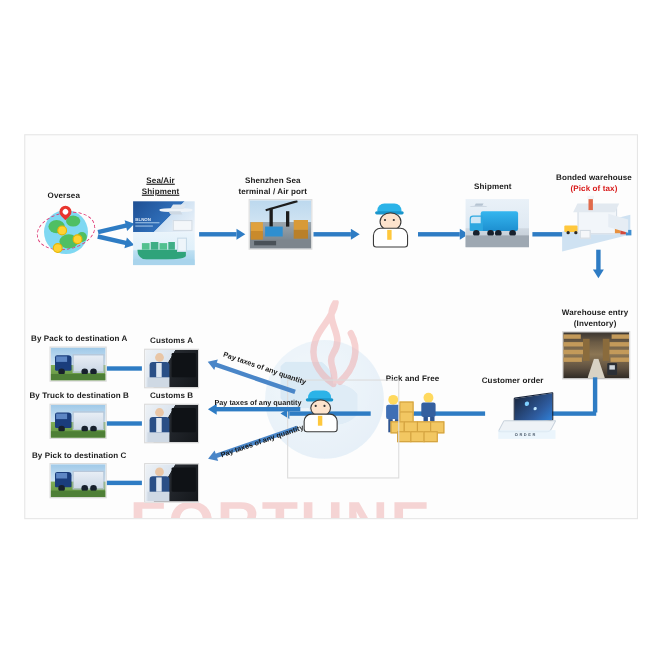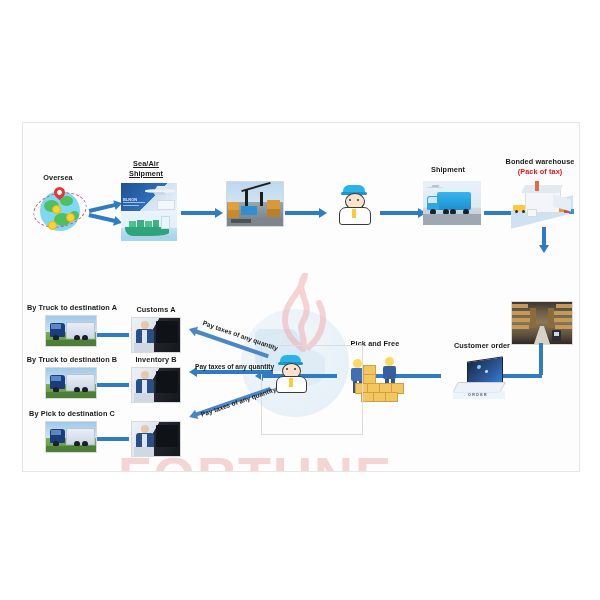--- a/index.html
+++ b/index.html
@@ -282,6 +282,10 @@
         <div class="head"></div>
     </div>
 
+    <div class="lbl" style="left:176px;top:36px;width:98px;">
+      <span>Shenzhen Sea</span><br>
+      <span>terminal / Air port</span>
+    </div>
     <div class="thumb bordered" style="left:203px;top:58px;width:56px;height:44px;">
       <div class="port">
         <div class="crane-arm" style="left:14px;top:4px;width:30px;height:2.4px;transform:rotate(-16deg);"></div>

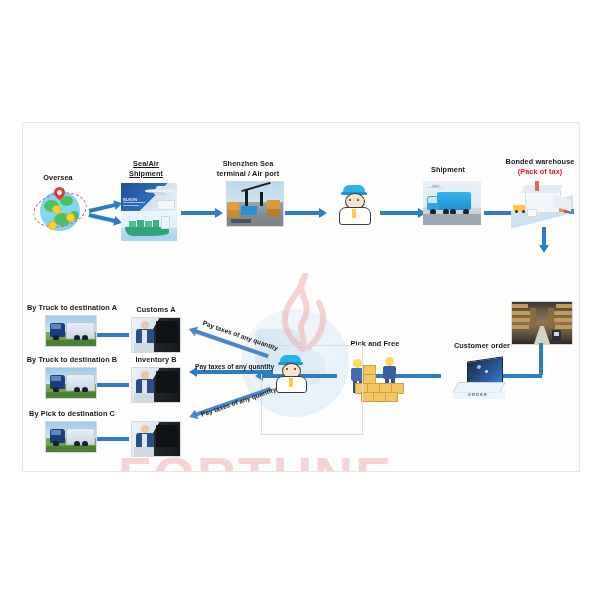--- a/index.html
+++ b/index.html
@@ -346,7 +346,7 @@
 
     <div class="lbl" style="left:478px;top:34px;width:78px;">
       <span>Bonded warehouse</span><br>
-      <span class="red">(Pack of tax)</span>
+      <span class="red">(Pick of tax)</span>
     </div>
     <div class="node" style="left:484px;top:56px;width:72px;height:50px;">
       <div class="iso-base" style="left:4px;top:24px;width:62px;height:18px;"></div>

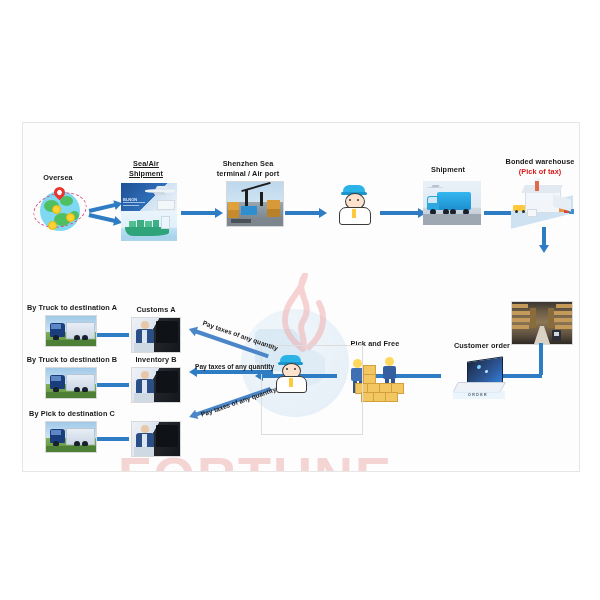--- a/index.html
+++ b/index.html
@@ -369,6 +369,10 @@
         <div class="head"></div>
     </div>
 
+    <div class="lbl" style="left:478px;top:156px;width:80px;">
+      <span>Warehouse entry</span><br>
+      <span>(Inventory)</span>
+    </div>
     <div class="thumb bordered" style="left:488px;top:178px;width:60px;height:42px;">
       <div class="aisle">
         <div class="rack" style="left:0;top:2px;width:16px;height:4px;"></div>

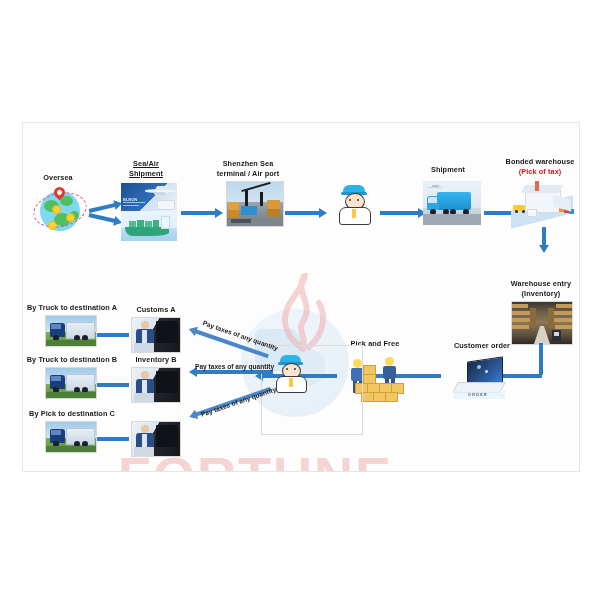--- a/index.html
+++ b/index.html
@@ -516,7 +516,7 @@
         <div class="head"></div>
     </div>
 
-    <div class="lbl" style="left:-4px;top:180px;width:106px;">By  Truck to destination A</div>
+    <div class="lbl" style="left:-4px;top:180px;width:106px;">By  Pack to destination A</div>
     <div class="thumb bordered" style="left:22px;top:192px;width:50px;height:30px;">
       <div class="truckpic">
         <div class="truck-box" style="left:20px;top:6px;width:27px;height:15px;"></div>

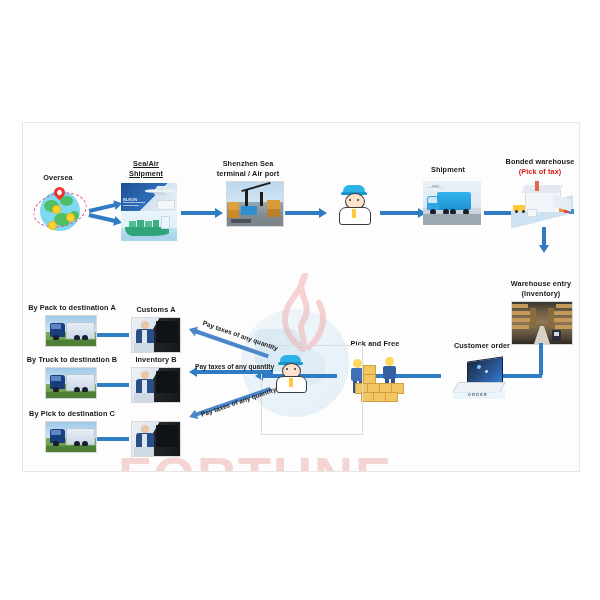--- a/index.html
+++ b/index.html
@@ -397,7 +397,7 @@
         <div class="head"></div>
     </div>
 
-    <div class="lbl" style="left:420px;top:218px;width:78px;">Customer order</div>
+    <div class="lbl" style="left:404px;top:218px;width:78px;">Customer order</div>
     <div class="node" style="left:422px;top:232px;width:72px;height:48px;">
       <div class="lap-screen" style="left:22px;top:4px;width:34px;height:24px;transform:skewY(-8deg);"></div>
       <div style="position:absolute;left:32px;top:10px;width:4px;height:4px;background:#7fd0ff;border-radius:50%;transform:skewY(-8deg);"></div>

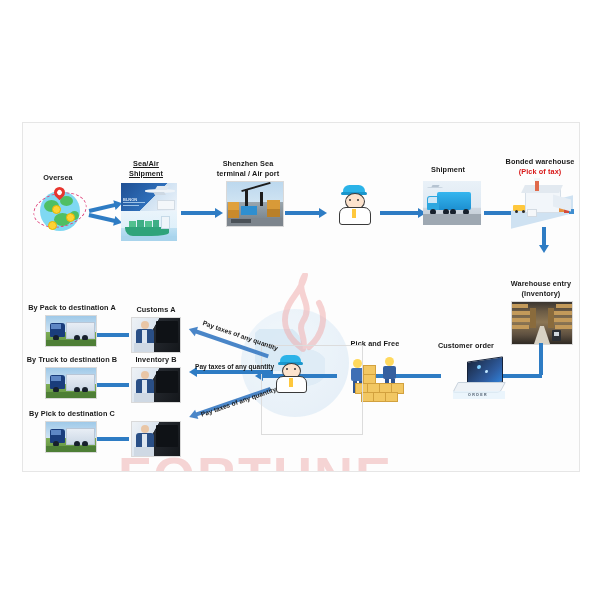--- a/index.html
+++ b/index.html
@@ -486,7 +486,7 @@
         <div class="head"></div>
     </div>
 
-    <div class="lbl" style="left:100px;top:232px;width:66px;">Inventory B</div>
+    <div class="lbl" style="left:100px;top:232px;width:66px;">Customs B</div>
     <div class="thumb bordered" style="left:108px;top:244px;width:48px;height:34px;">
       <div class="deskpic">
         <div class="monitor" style="left:24px;top:3px;width:22px;height:22px;"></div>

